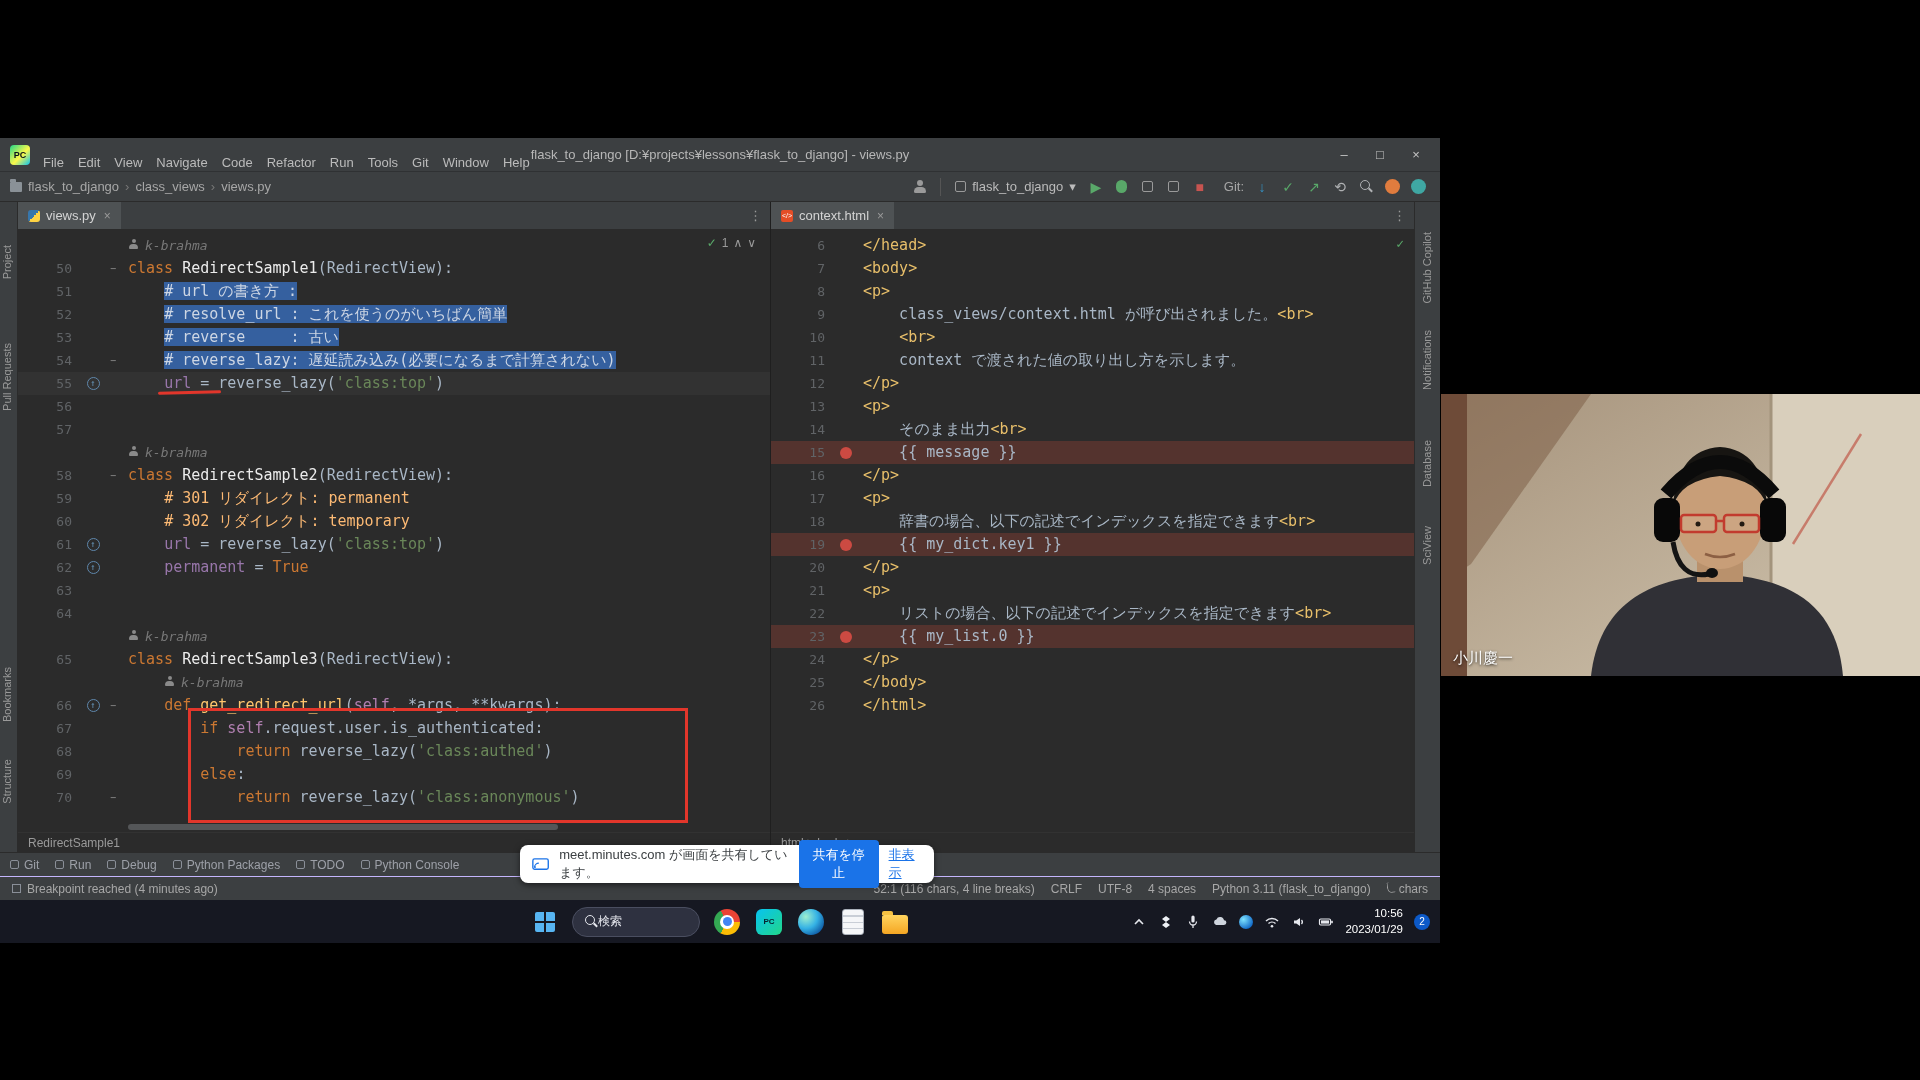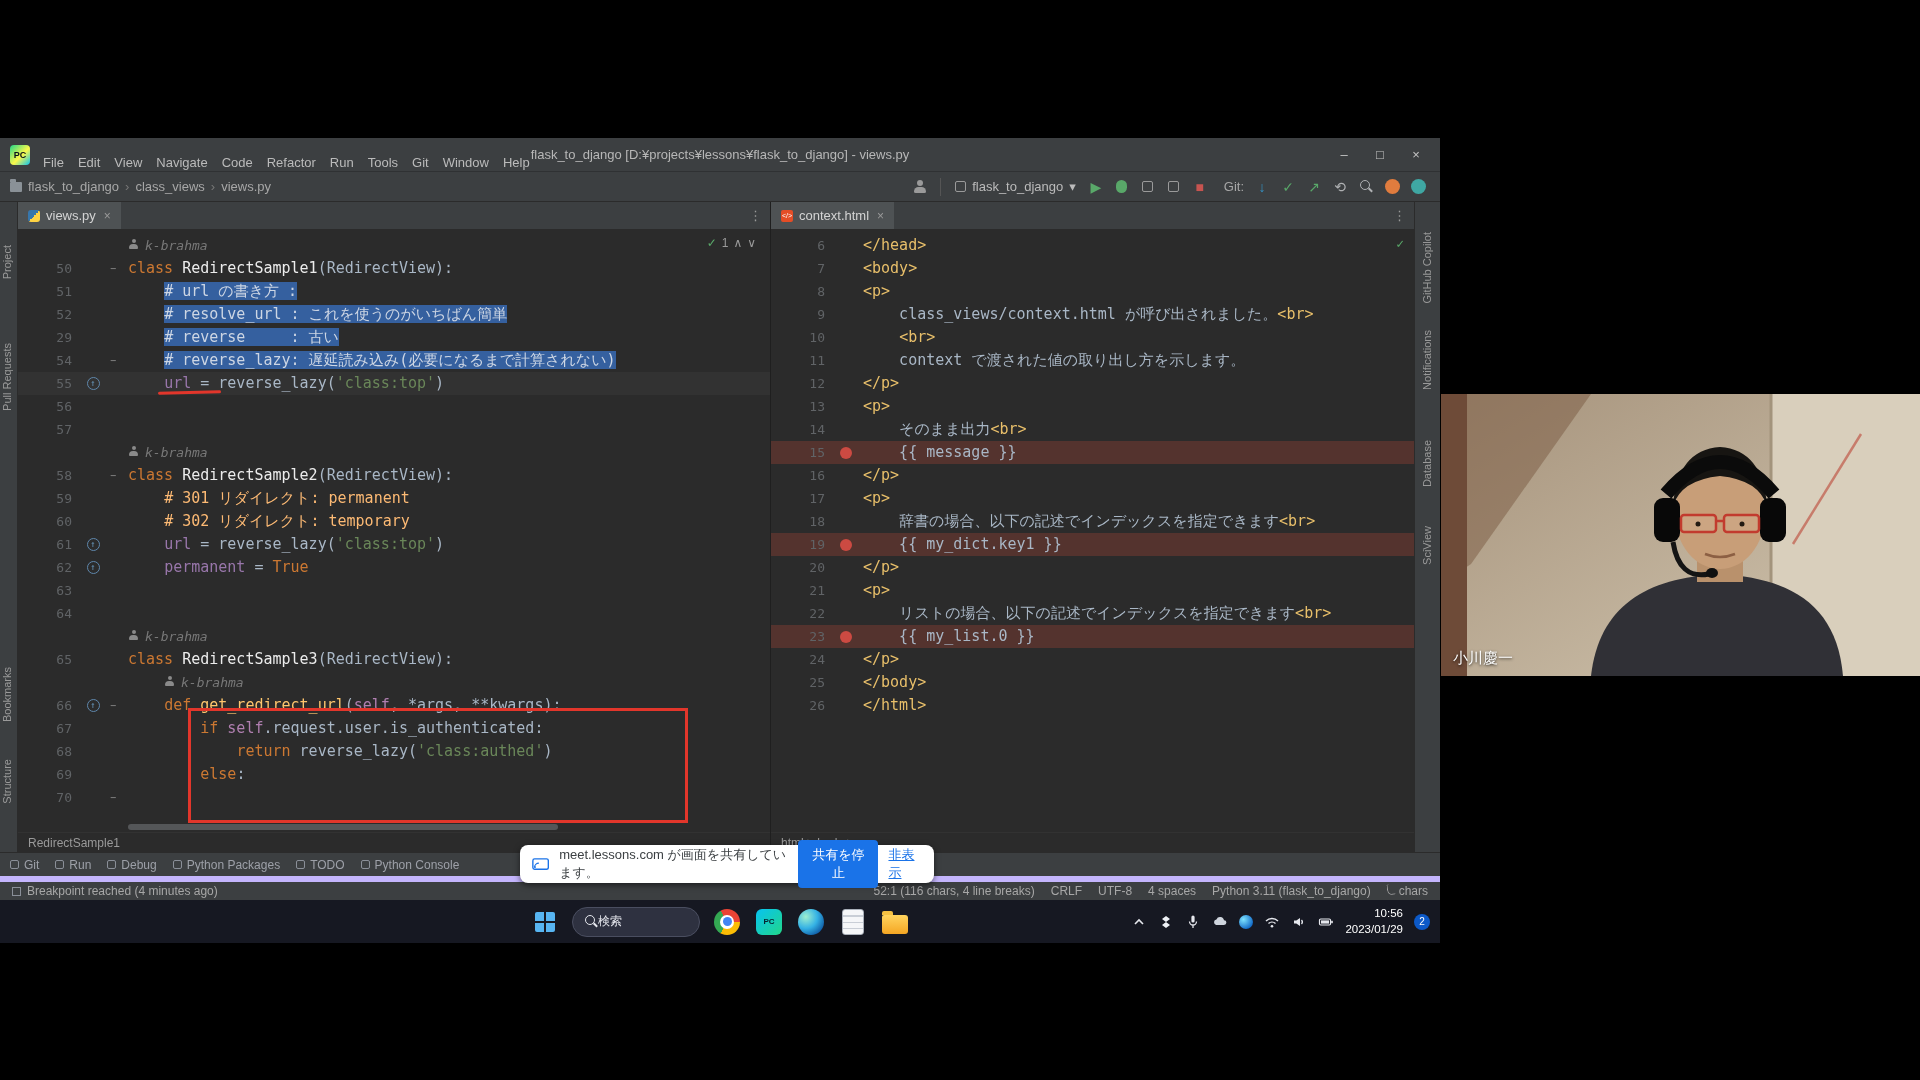--- a/index.html
+++ b/index.html
@@ -276,7 +276,7 @@
             <div class="cl"><span class="gut-num">50</span><span class="gut-ic"></span><span class="gut-fold">−</span><span class="code"><span class="tok k">class </span><span class="tok c">RedirectSample1</span><span class="tok t">(RedirectView):</span></span></div>
             <div class="cl"><span class="gut-num">51</span><span class="gut-ic"></span><span class="gut-fold"></span><span class="code"><span class="tok t">    </span><span class="tok cm sel"># url の書き方 :</span></span></div>
             <div class="cl"><span class="gut-num">52</span><span class="gut-ic"></span><span class="gut-fold"></span><span class="code"><span class="tok t">    </span><span class="tok cm sel"># resolve_url : これを使うのがいちばん簡単</span></span></div>
-            <div class="cl"><span class="gut-num">29</span><span class="gut-ic"></span><span class="gut-fold"></span><span class="code"><span class="tok t">    </span><span class="tok cm sel"># reverse     : 古い</span></span></div>
+            <div class="cl"><span class="gut-num">53</span><span class="gut-ic"></span><span class="gut-fold"></span><span class="code"><span class="tok t">    </span><span class="tok cm sel"># reverse     : 古い</span></span></div>
             <div class="cl"><span class="gut-num">54</span><span class="gut-ic"></span><span class="gut-fold">−</span><span class="code"><span class="tok t">    </span><span class="tok cm sel"># reverse_lazy: 遅延読み込み(必要になるまで計算されない)</span></span></div>
             <div class="cl caret"><span class="gut-num">55</span><span class="gut-ic"><span class="ovr">↑</span></span><span class="gut-fold"></span><span class="code"><span class="tok t">    </span><span class="tok fd">url</span><span class="tok t"> = </span><span class="tok t">reverse_lazy(</span><span class="tok s">'class:top'</span><span class="tok t">)</span><span class="red-underline"></span></span></div>
             <div class="cl"><span class="gut-num">56</span><span class="gut-ic"></span><span class="gut-fold"></span><span class="code"></span></div>

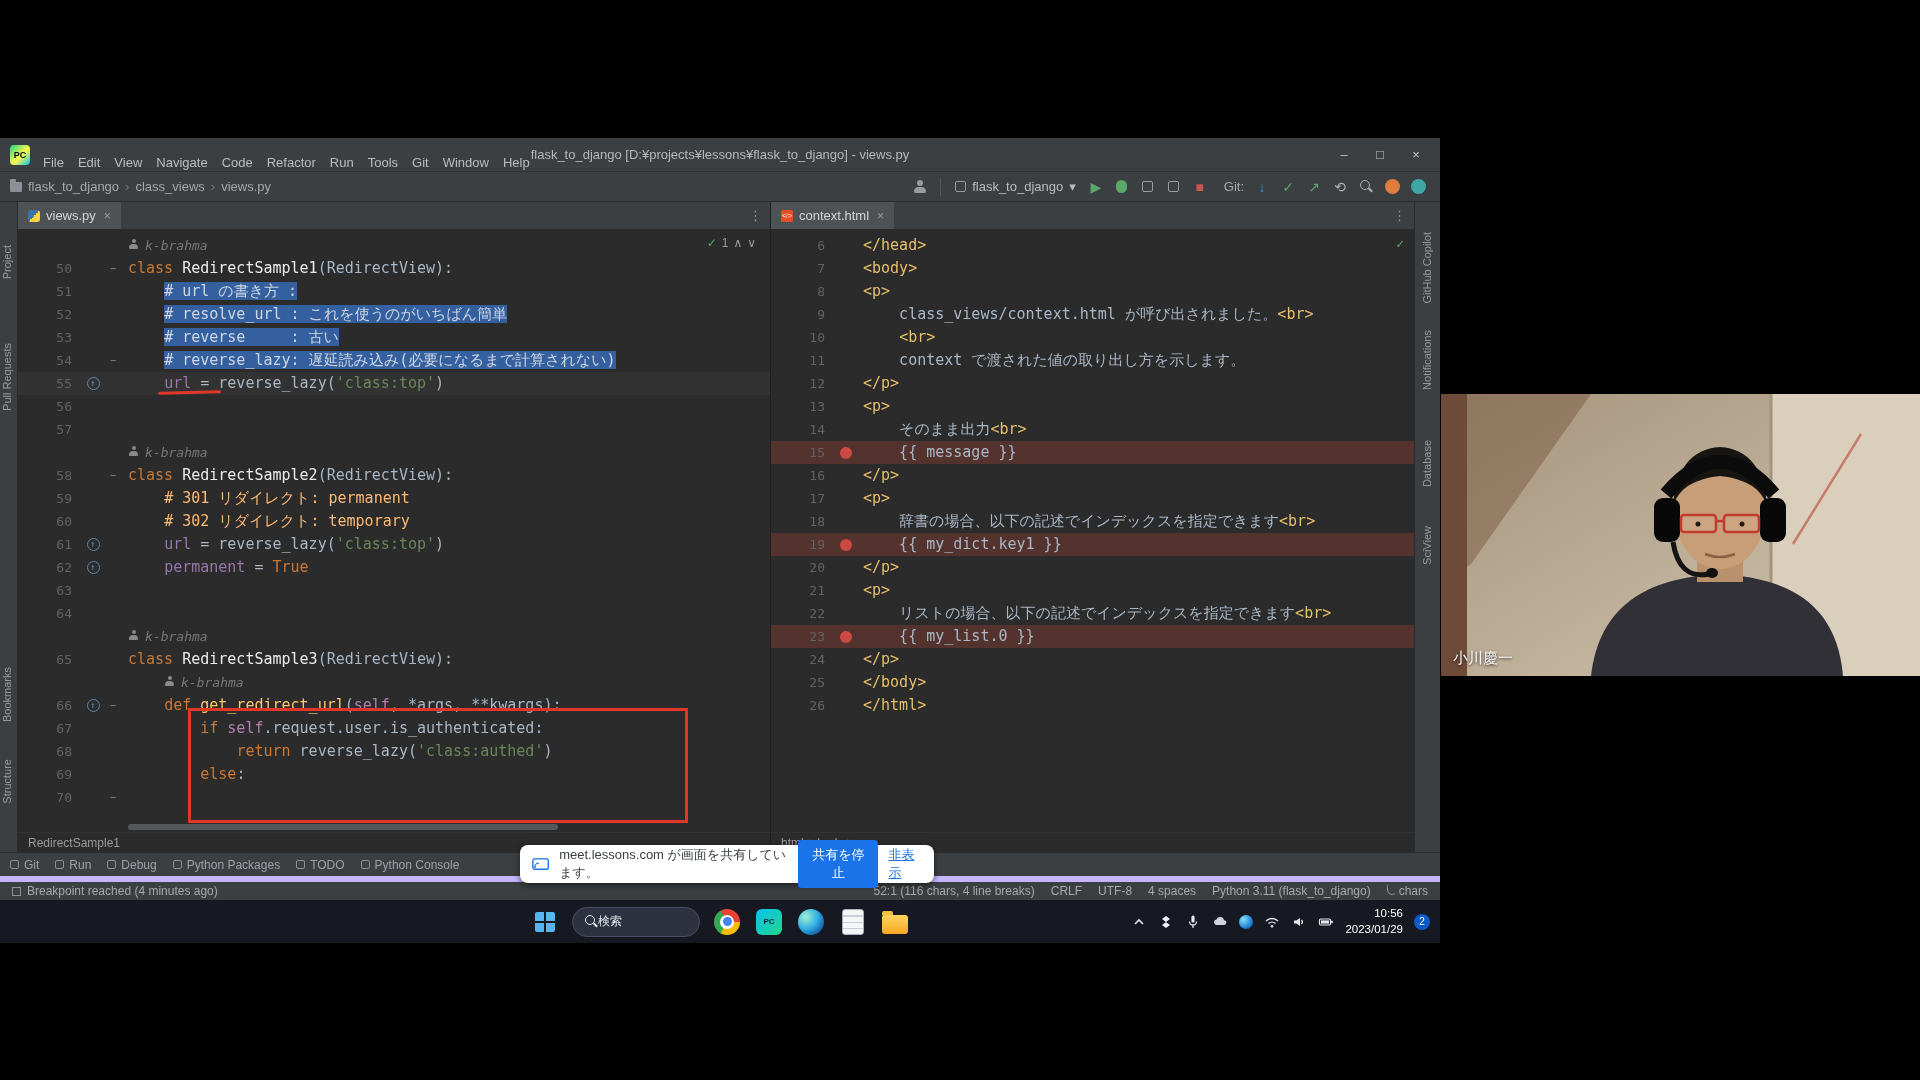--- a/index.html
+++ b/index.html
@@ -296,7 +296,7 @@
             <div class="cl"><span class="gut-num">67</span><span class="gut-ic"></span><span class="gut-fold"></span><span class="code"><span class="tok t">        </span><span class="tok k">if </span><span class="tok sf">self</span><span class="tok t">.request.user.is_authenticated:</span></span></div>
             <div class="cl"><span class="gut-num">68</span><span class="gut-ic"></span><span class="gut-fold"></span><span class="code"><span class="tok t">            </span><span class="tok k">return </span><span class="tok t">reverse_lazy(</span><span class="tok s">'class:authed'</span><span class="tok t">)</span></span></div>
             <div class="cl"><span class="gut-num">69</span><span class="gut-ic"></span><span class="gut-fold"></span><span class="code"><span class="tok t">        </span><span class="tok k">else</span><span class="tok t">:</span></span></div>
-            <div class="cl"><span class="gut-num">70</span><span class="gut-ic"></span><span class="gut-fold">−</span></div>
+            <div class="cl"><span class="gut-num">70</span><span class="gut-ic"></span><span class="gut-fold">−</span><span class="code"><span class="tok t">            </span><span class="tok k">return </span><span class="tok t">reverse_lazy(</span><span class="tok s">'class:anonymous'</span><span class="tok t">)</span></span></div>
           </div>
         <div class="crumbbar">
           <span>RedirectSample1</span>

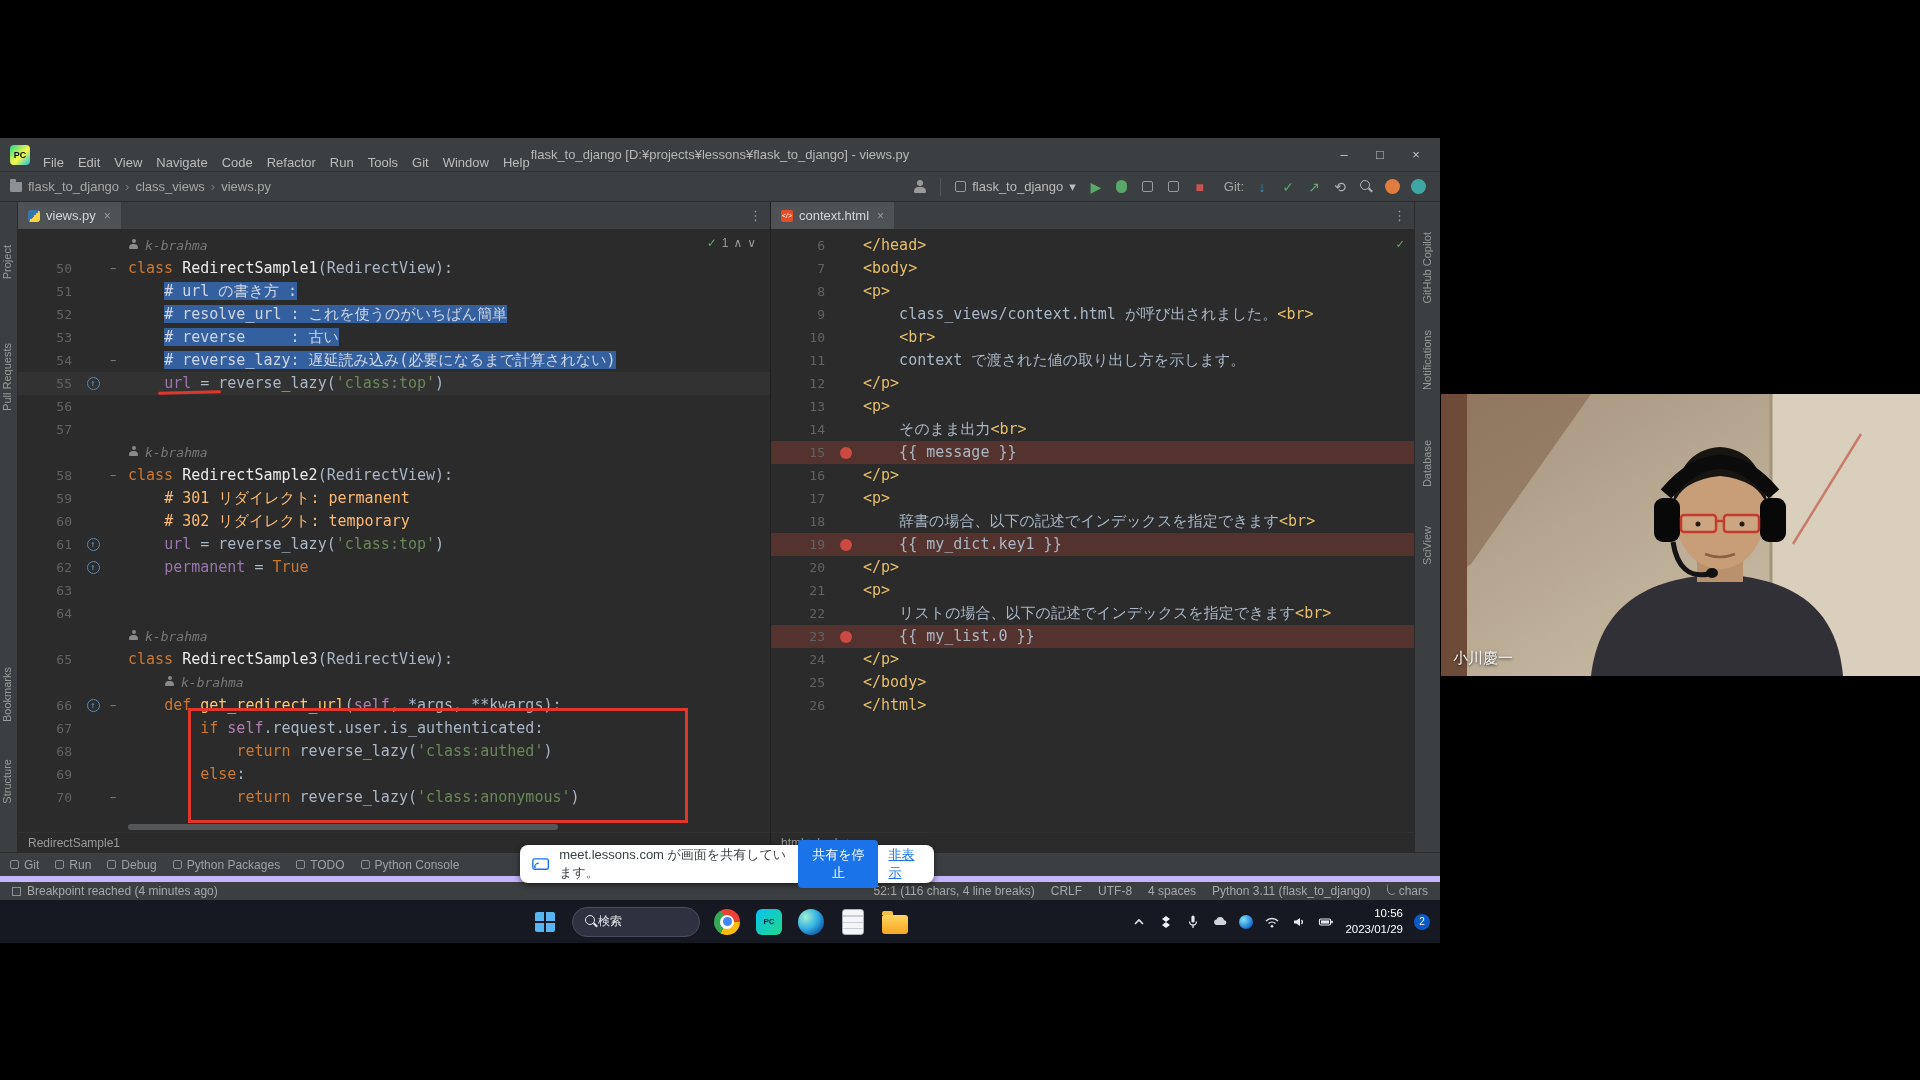--- a/index.html
+++ b/index.html
@@ -391,7 +391,7 @@
       <path d="M3 11 a5 5 0 0 1 5 -5" fill="none" stroke="#1a73e8" stroke-width="1.4"></path>
       <circle cx="3.5" cy="10.5" r="1.1" fill="#1a73e8"></circle>
     </svg>
-    <span>meet.lessons.com が画面を共有しています。</span>
+    <span>meet.minutes.com が画面を共有しています。</span>
     <button class="meet-btn">共有を停止</button>
     <span class="meet-hide">非表示</span>
   </div>

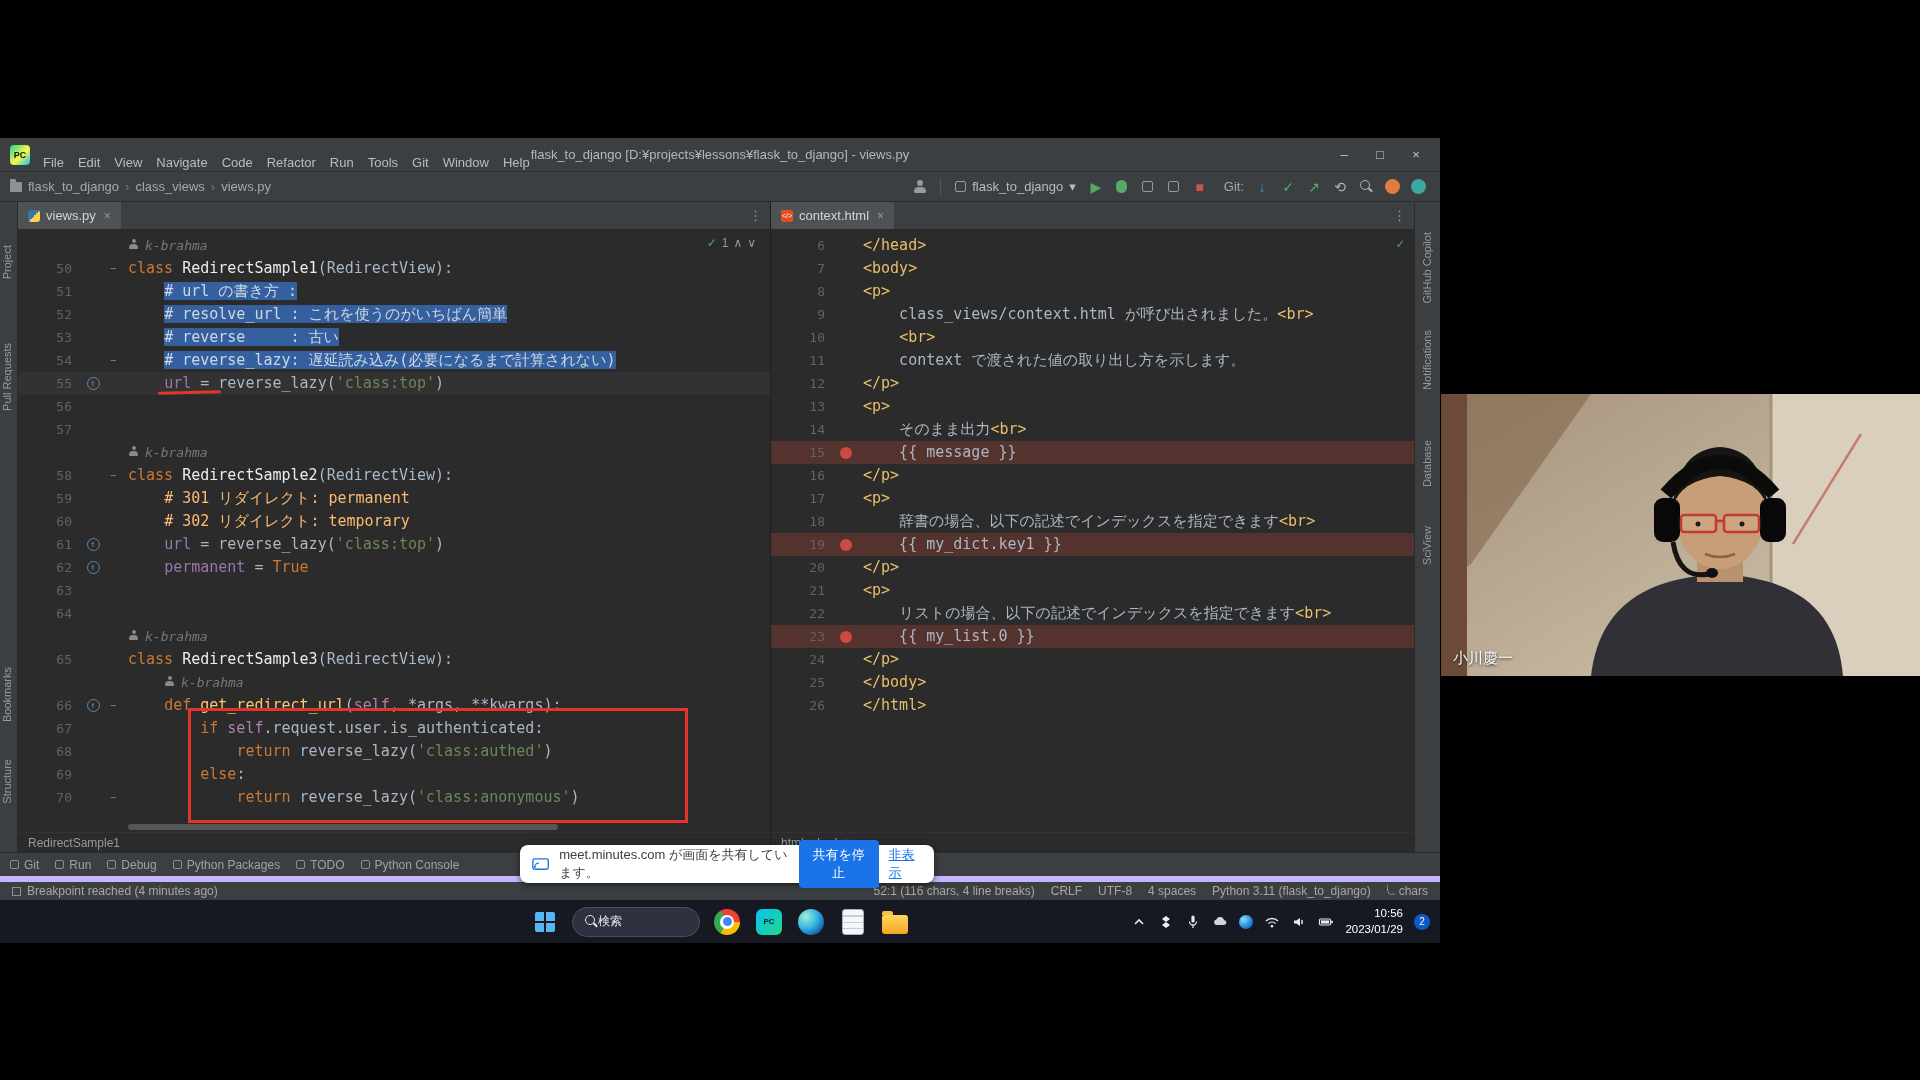--- a/index.html
+++ b/index.html
@@ -113,7 +113,7 @@
   .bb-ic { width:9px; height:9px; border:1.4px solid #8a8f98; border-radius:2px; display:inline-block; }
 
   .statusbar { position:absolute; left:0; right:0; bottom:0; height:24px; background:#3c3f41;
-               border-top:6px solid #c4b5fd; display:flex; align-items:center; padding:0 12px;
+               border-top:1px solid #c4b5fd; display:flex; align-items:center; padding:0 12px;
                color:#a7a7a7; font-size:12px; }
   .sb-left { display:flex; align-items:center; gap:6px; }
   .sb-ic { width:9px; height:9px; border:1.4px solid #8a8f98; display:inline-block; }

